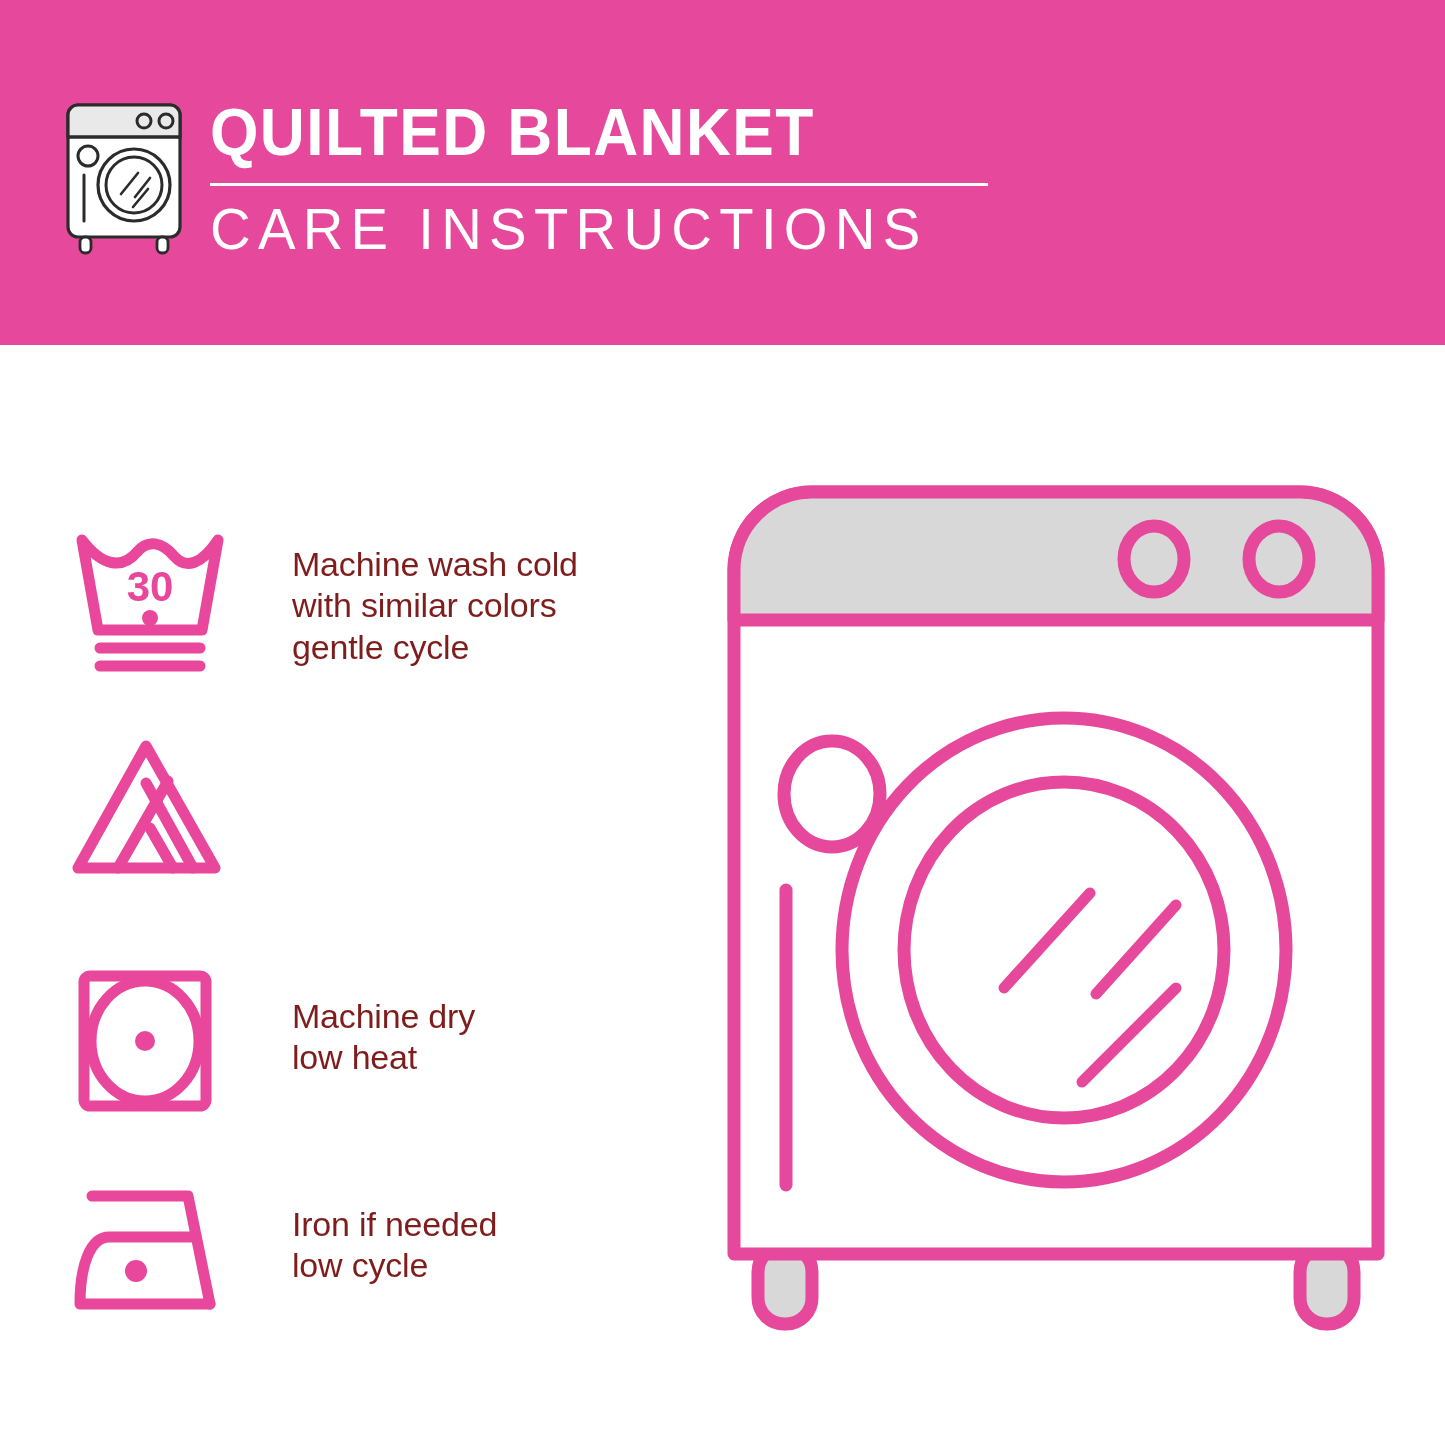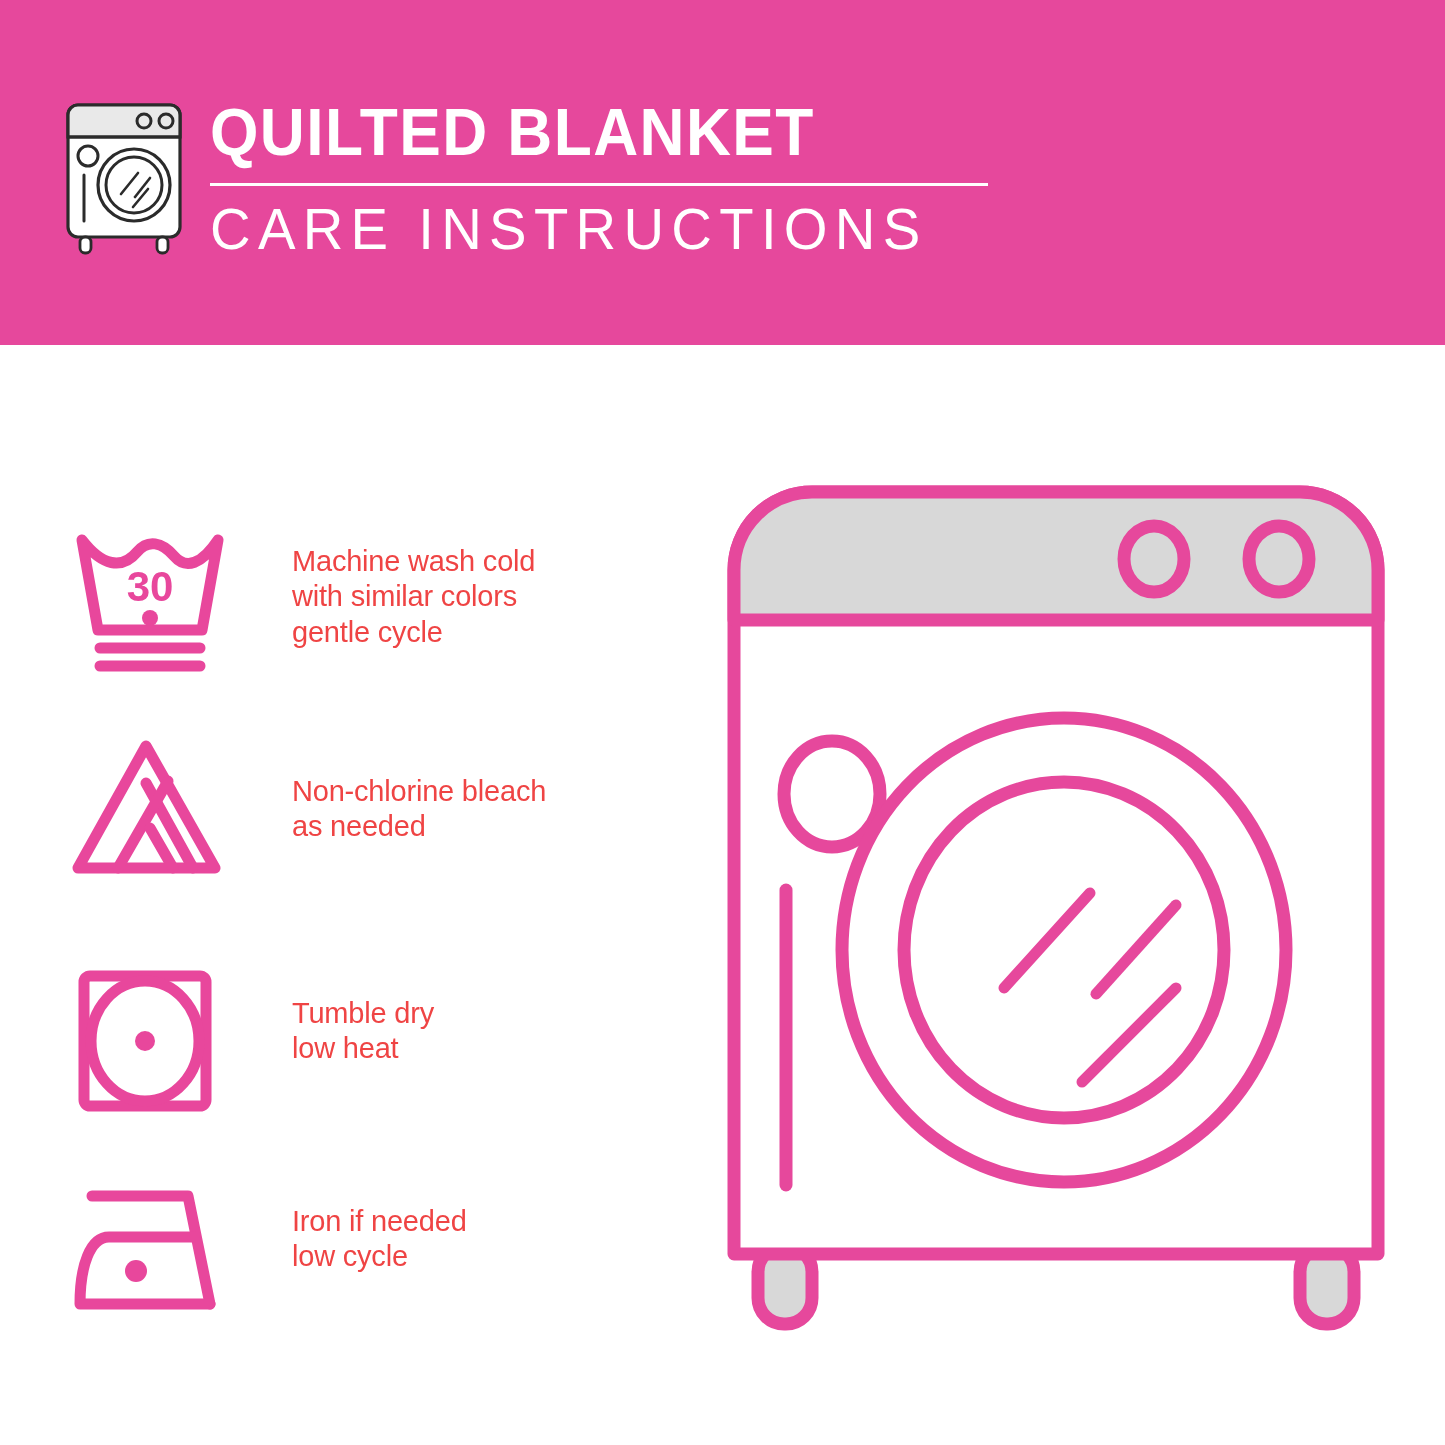--- a/index.html
+++ b/index.html
@@ -102,9 +102,9 @@
   }
   .care-text {
     margin-left: 62px;
-    font-size: 29px;
+    font-size: 34px;
     line-height: 1.22;
-    color: #ef4444;
+    color: #7f1d1d;
     font-weight: 400;
     letter-spacing: -0.2px;
     white-space: pre-line;

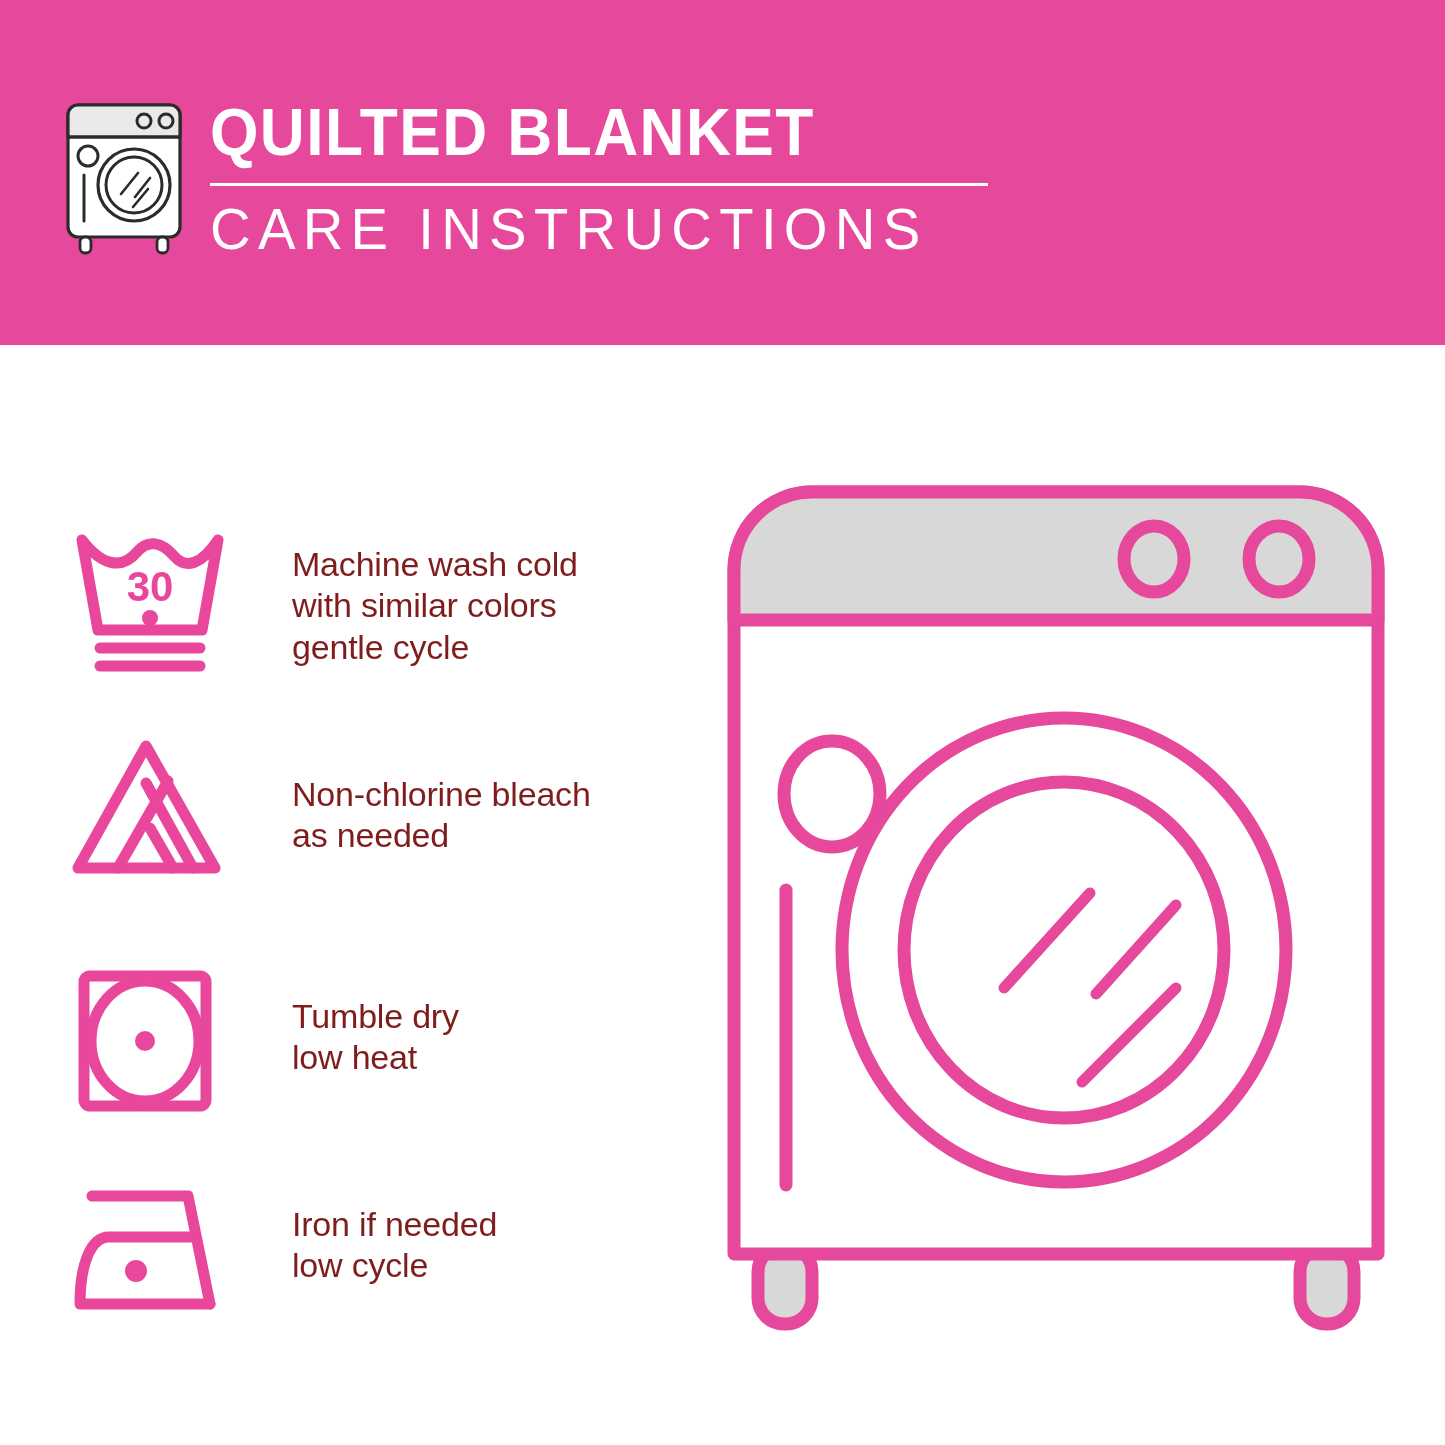--- a/index.html
+++ b/index.html
@@ -203,8 +203,6 @@
           </g>
         </svg>
       </div>
-      <div class="care-text">Non-chlorine bleach
-as needed</div>
     </div>
 
     <div class="care-row care-row-2">

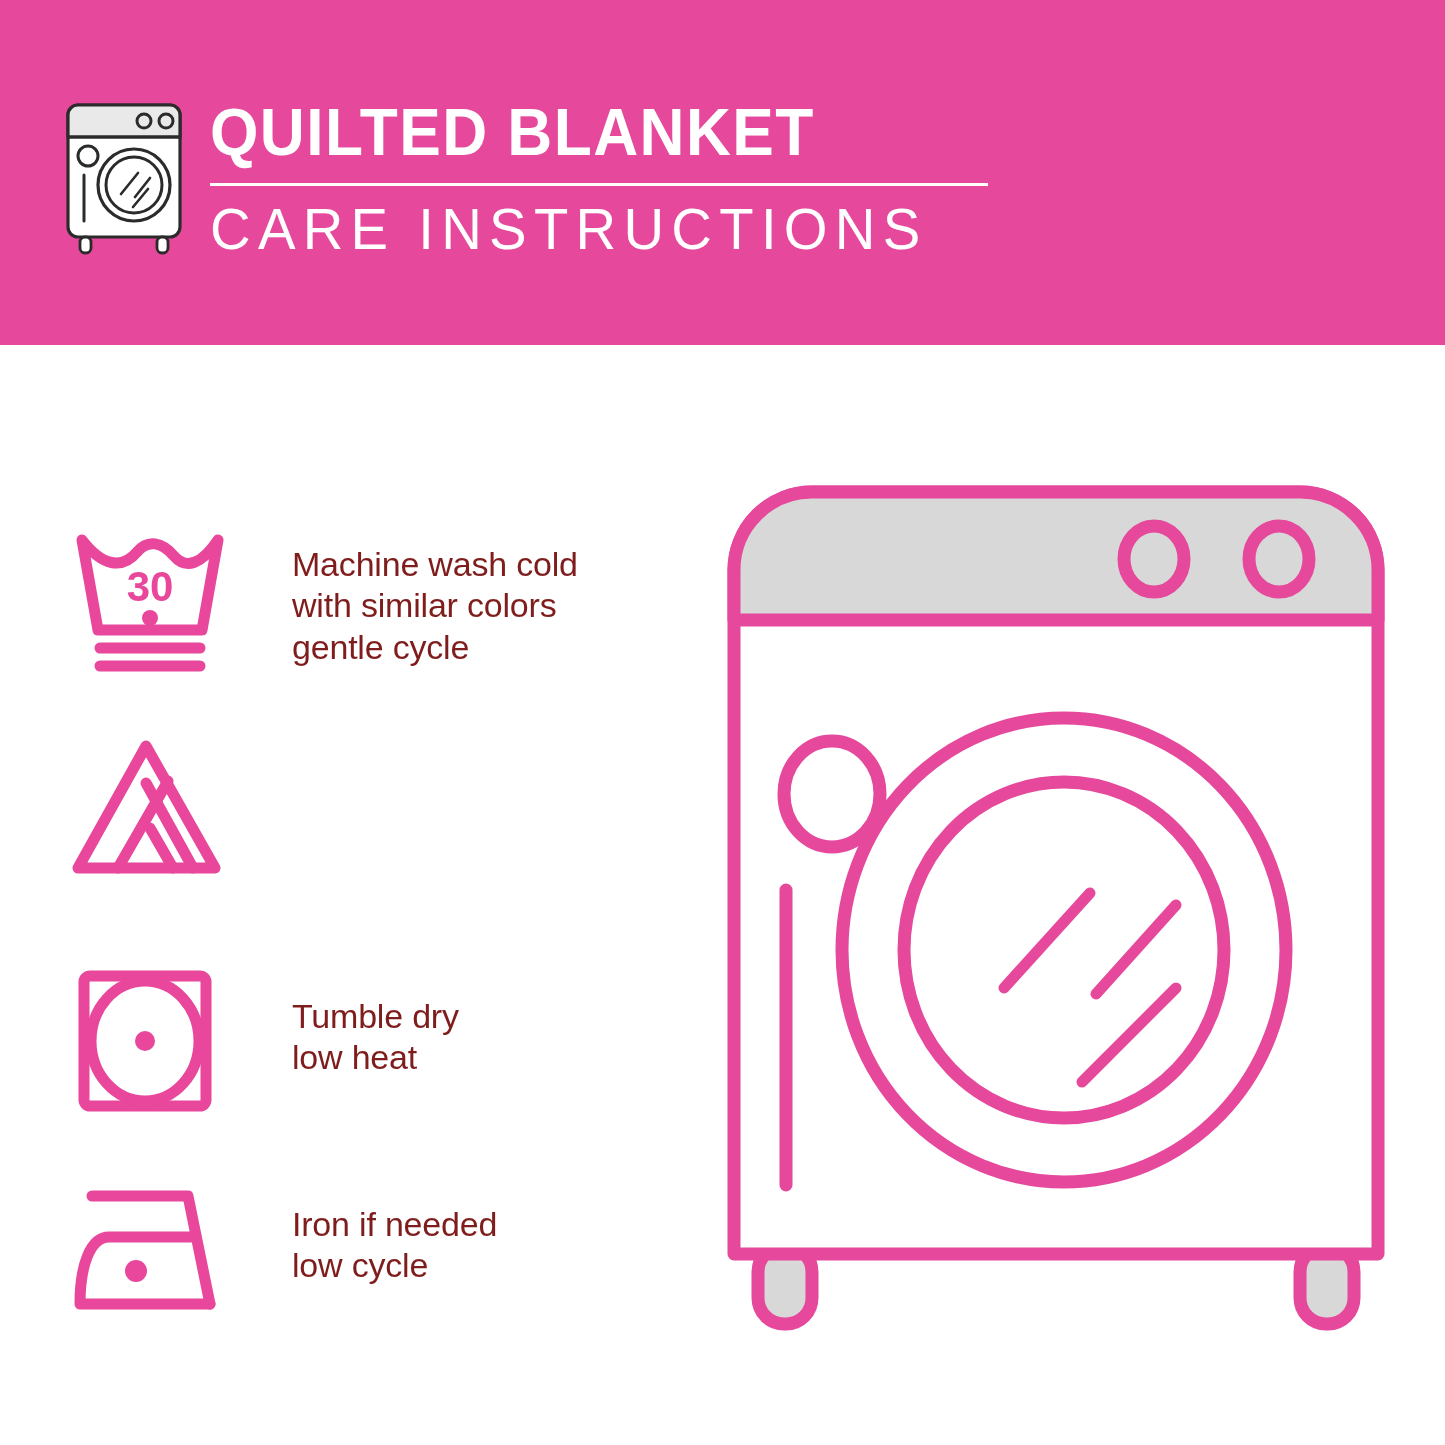--- a/index.html
+++ b/index.html
@@ -215,7 +215,7 @@
           <circle cx="75" cy="75" r="10" fill="#e8479c"></circle>
         </svg>
       </div>
-      <div class="care-text">Tumble dry
+      <div class="care-text">Machine dry
 low heat</div>
     </div>
 

